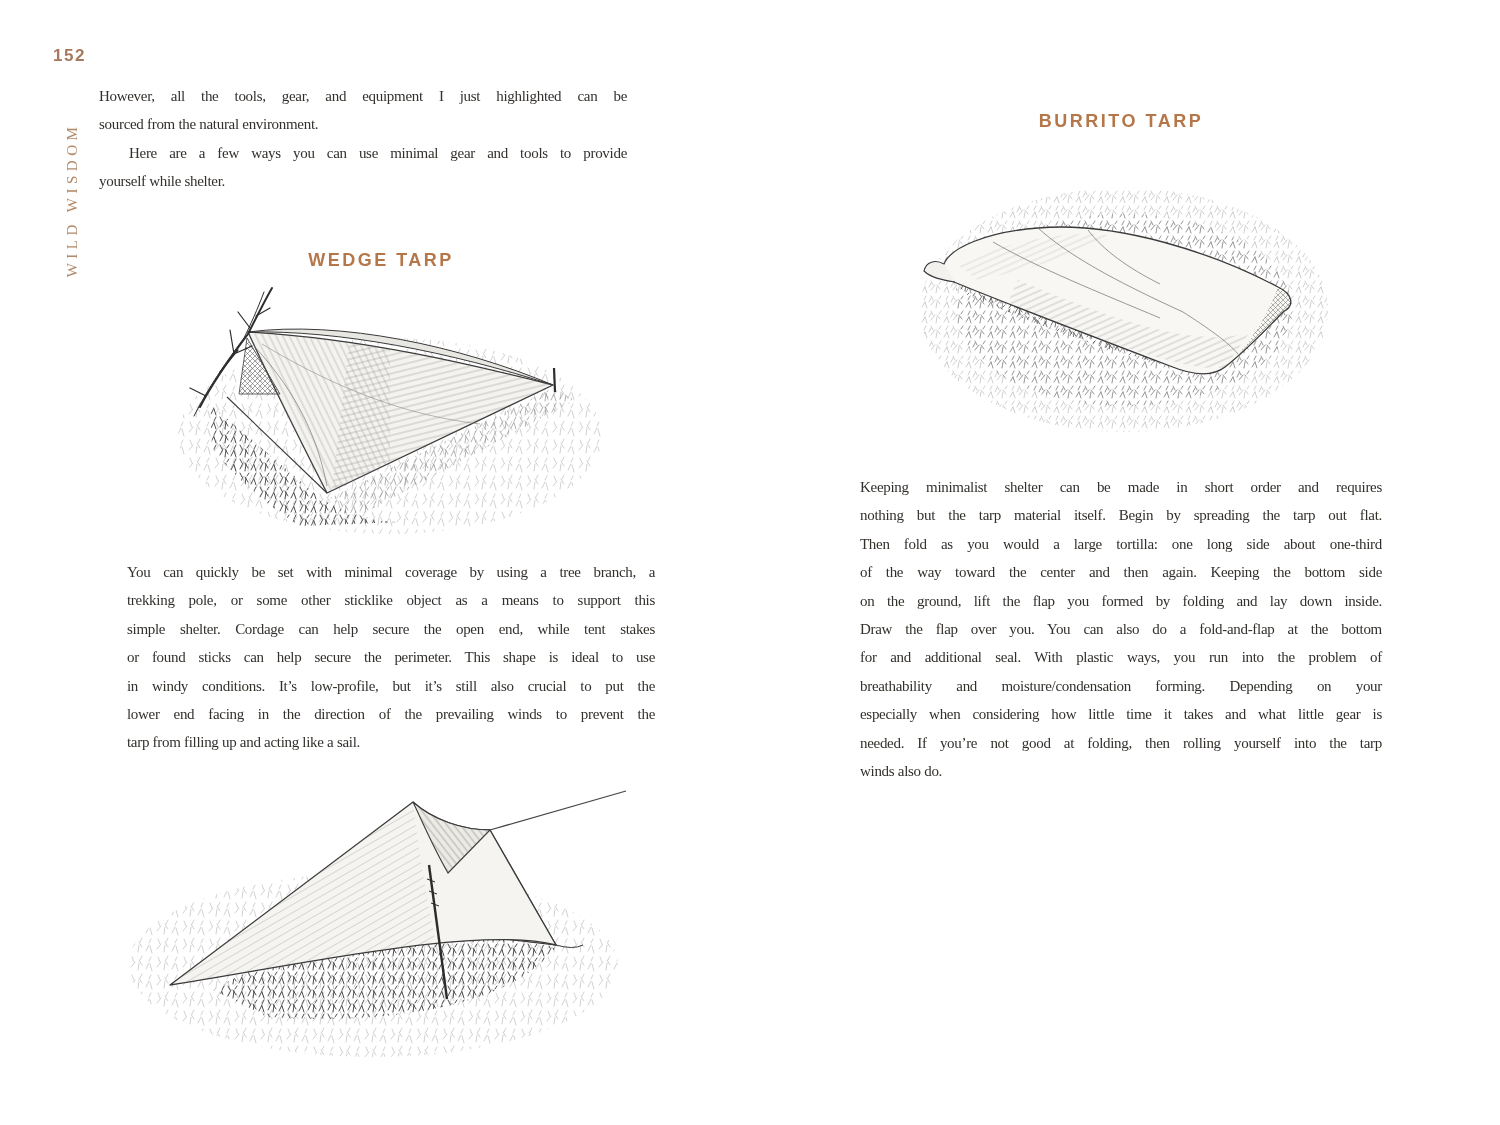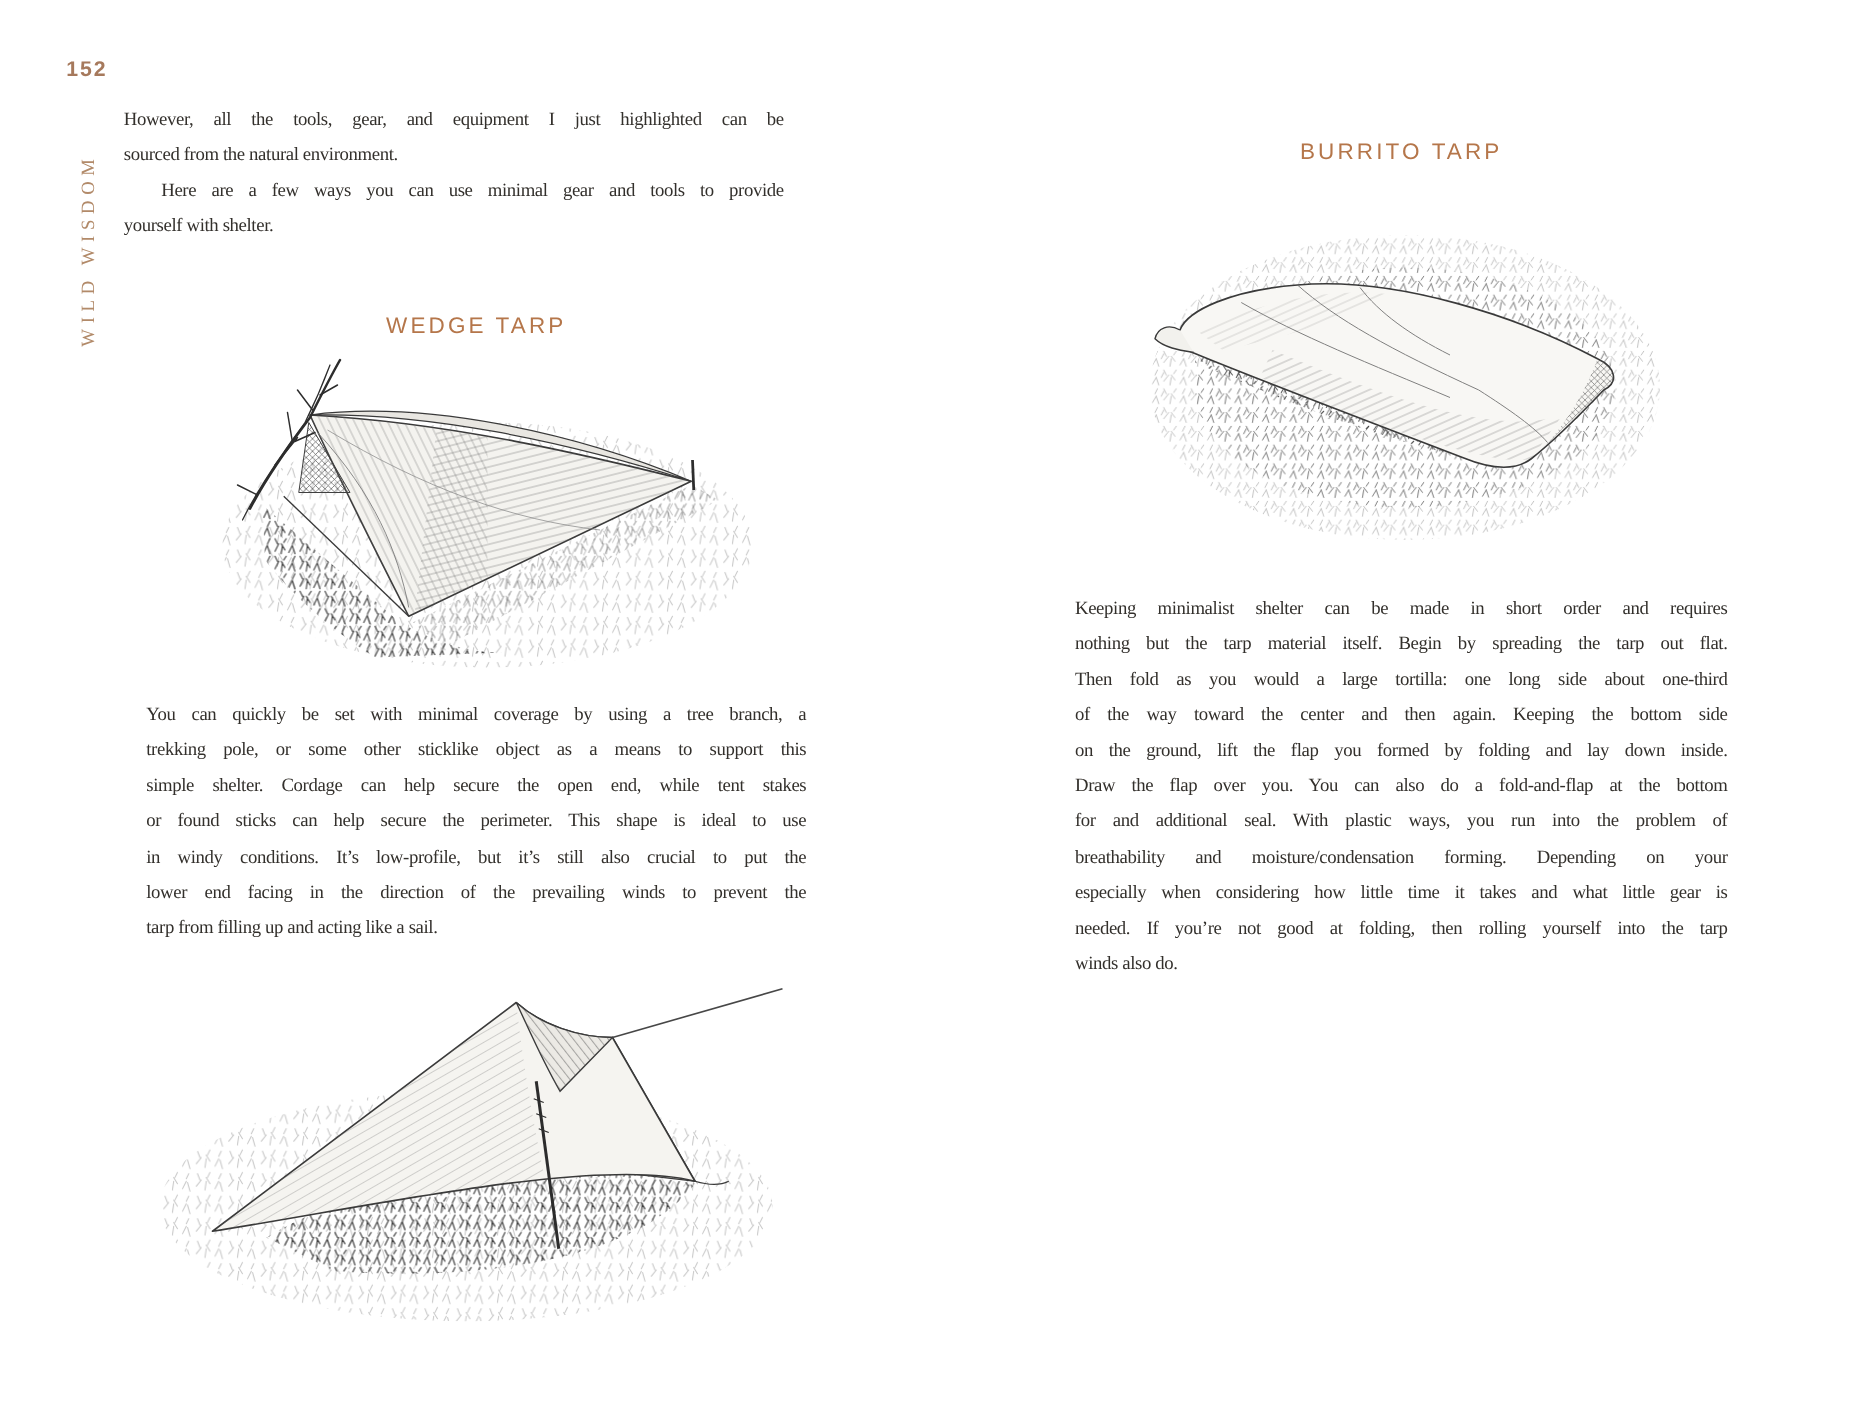--- a/index.html
+++ b/index.html
@@ -18,7 +18,7 @@
   .label-left{left:72px;top:200px;transform:translate(-50%,-50%) rotate(-90deg);}
   .label-right{left:1438px;top:188px;transform:translate(-50%,-50%) rotate(90deg);}
   .heading{
-    position:absolute;font-family:"Liberation Sans",sans-serif;font-weight:normal;
+    position:absolute;font-family:"Liberation Sans",sans-serif;font-weight:bold;
     font-size:18px;letter-spacing:2.5px;color:var(--accent_heading,#b5764a);text-align:center;
   }
   .textblock{position:absolute;font-size:15px;letter-spacing:-0.3px;}

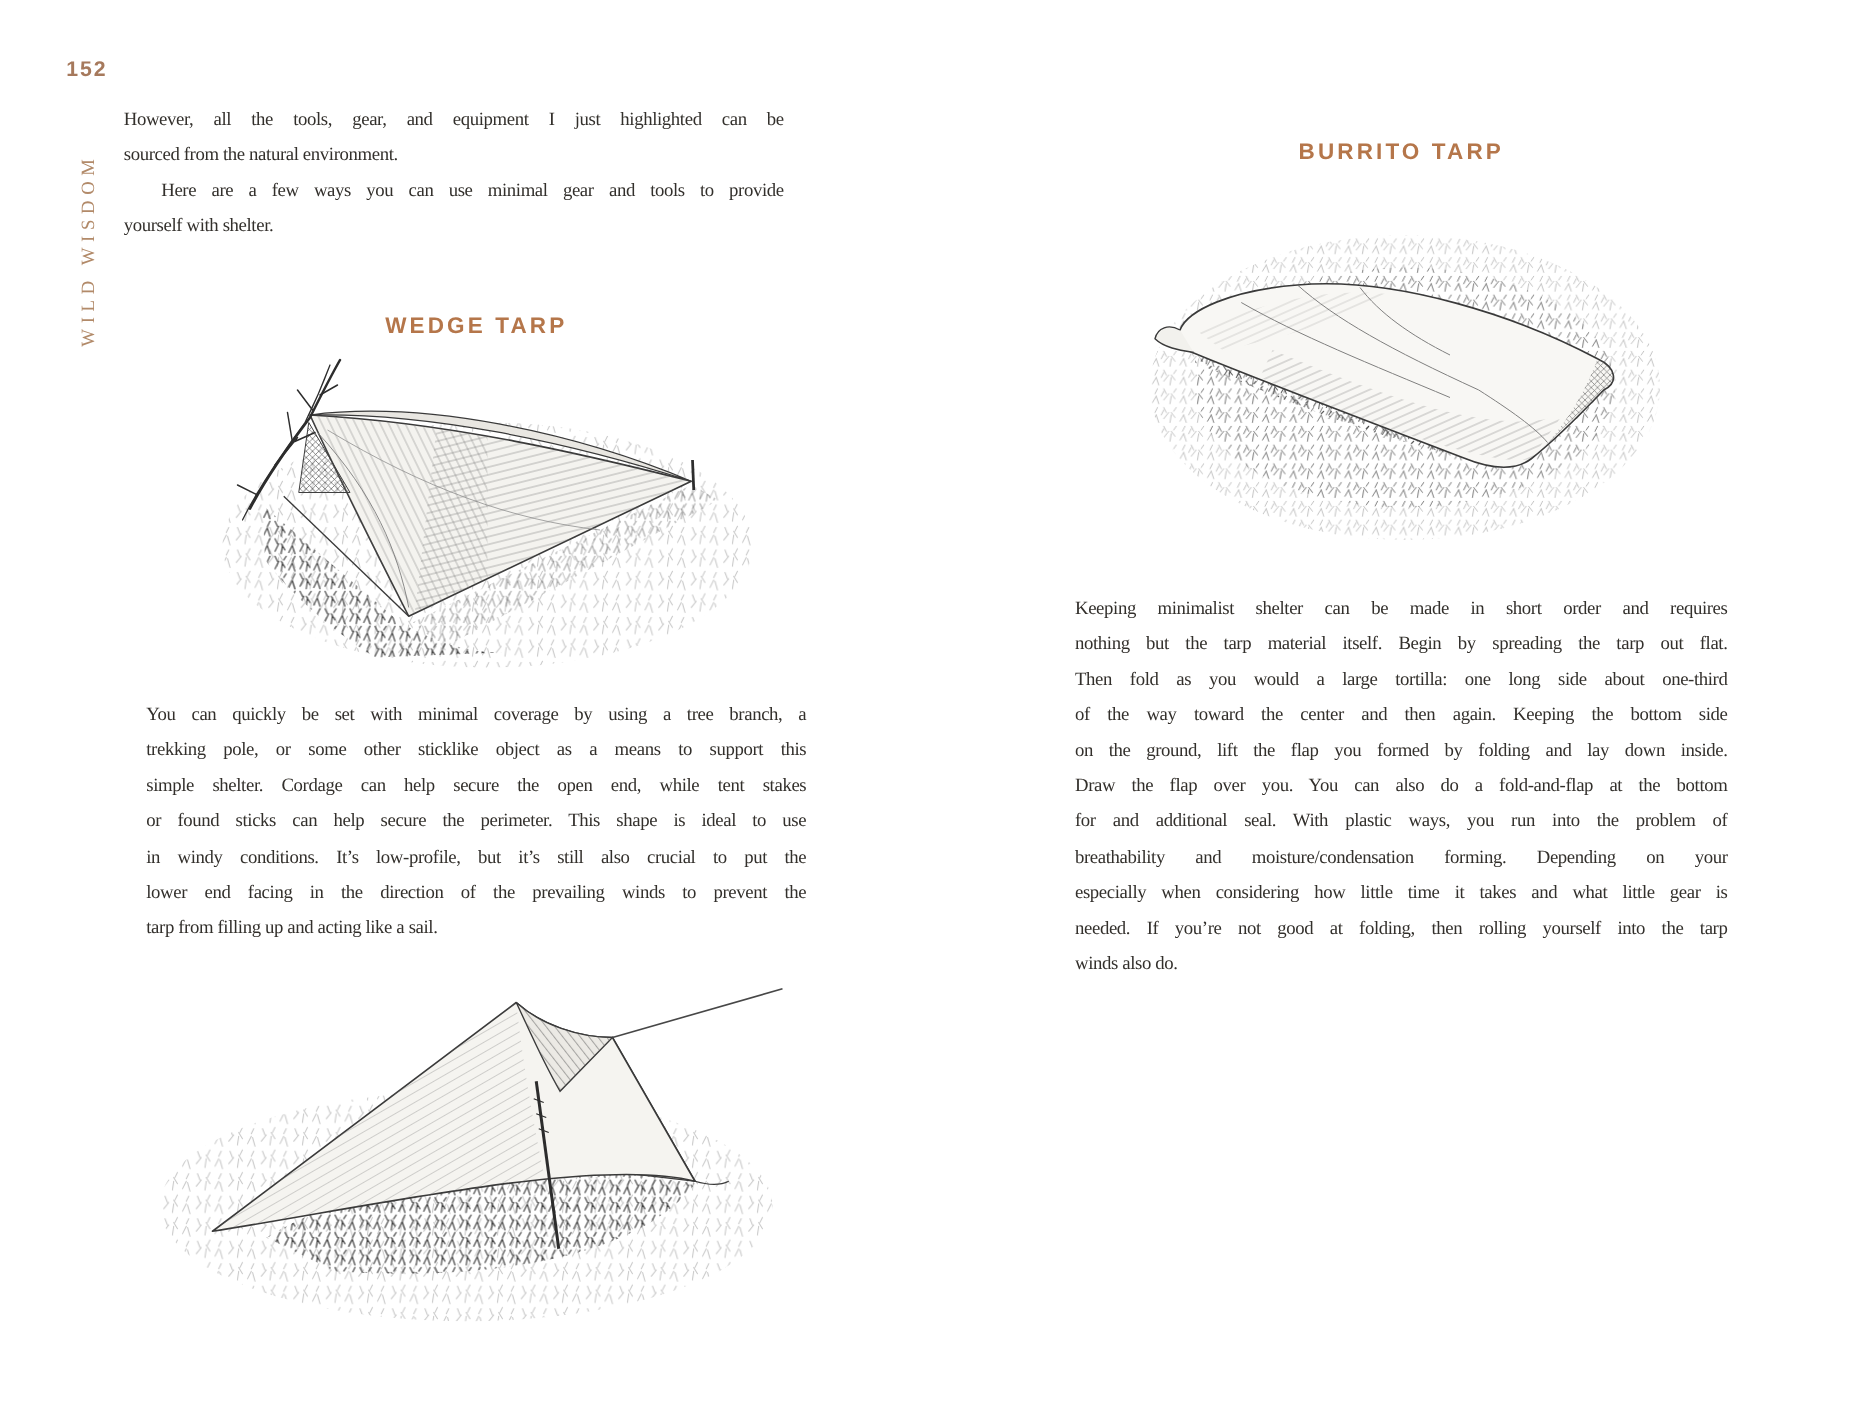--- a/index.html
+++ b/index.html
@@ -43,7 +43,7 @@
       </div>
     <div class="para para-indent">
         <div class="tline">Here are a few ways you can use minimal gear and tools to provide</div>
-        <div class="tline tline-last">yourself with shelter.</div>
+        <div class="tline tline-last">yourself while shelter.</div>
       </div>
   </div>
 

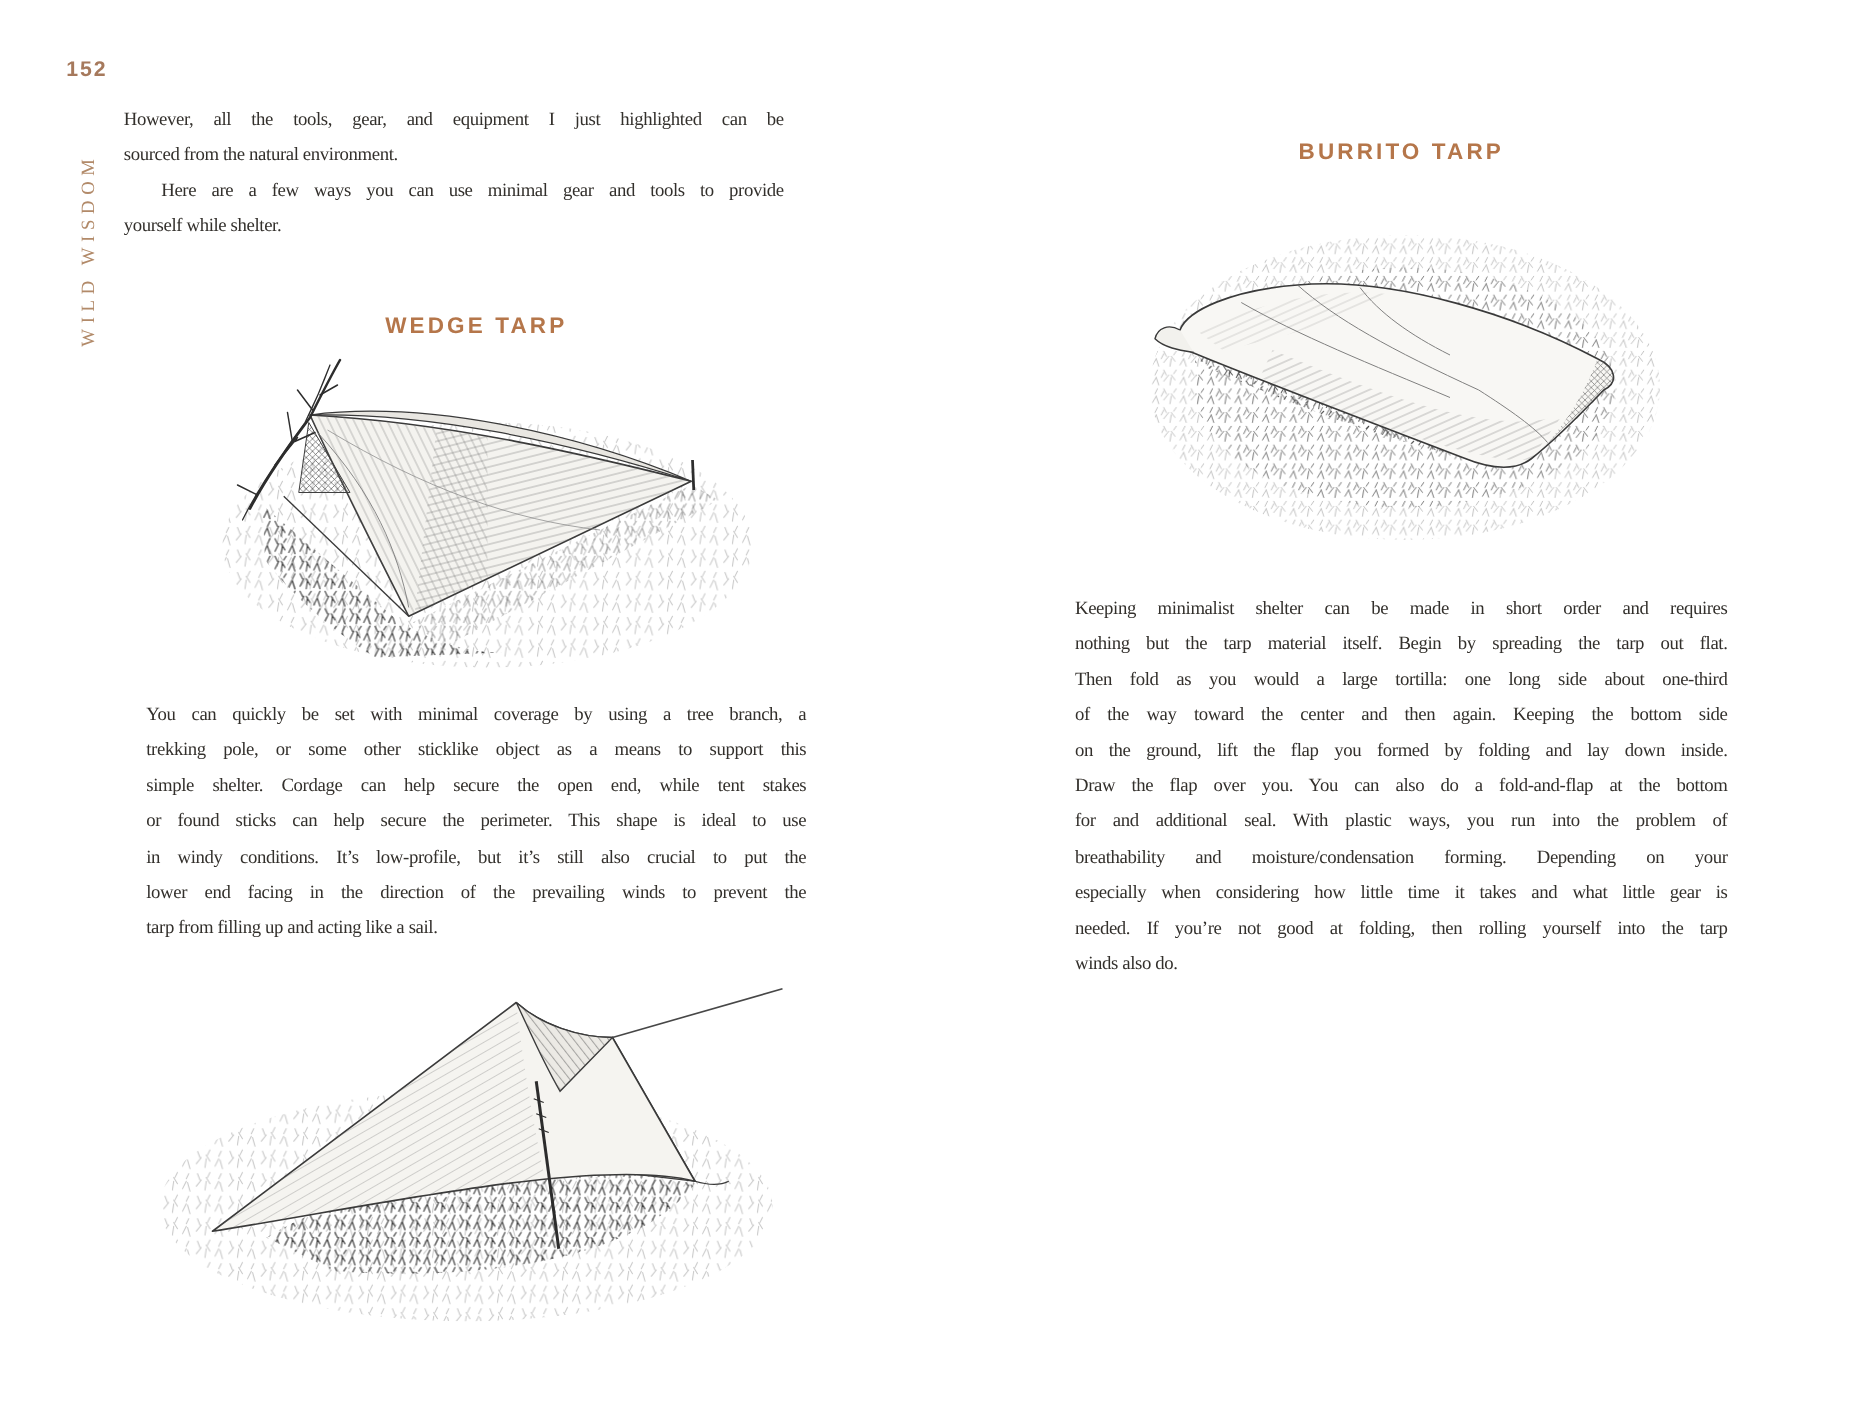--- a/index.html
+++ b/index.html
@@ -99,7 +99,7 @@
     <path d="M404 92 L405 116" stroke="#2d2d2d" stroke-width="2.2"></path>
   </svg>
 
-  <div class="textblock" style="left:117px;top:558px;width:528px">
+  <div class="textblock" style="left:127px;top:558px;width:528px">
     <div class="para">
         <div class="tline">You can quickly be set with minimal coverage by using a tree branch, a</div>
         <div class="tline">trekking pole, or some other sticklike object as a means to support this</div>

